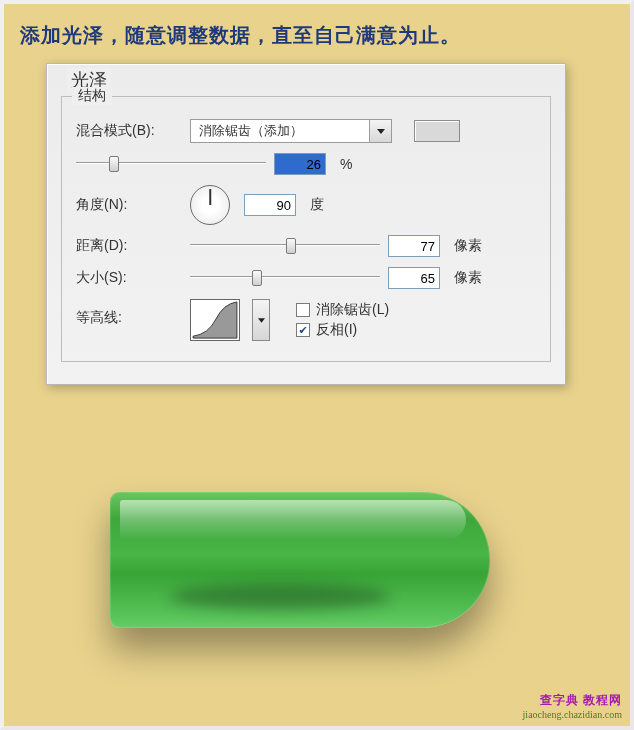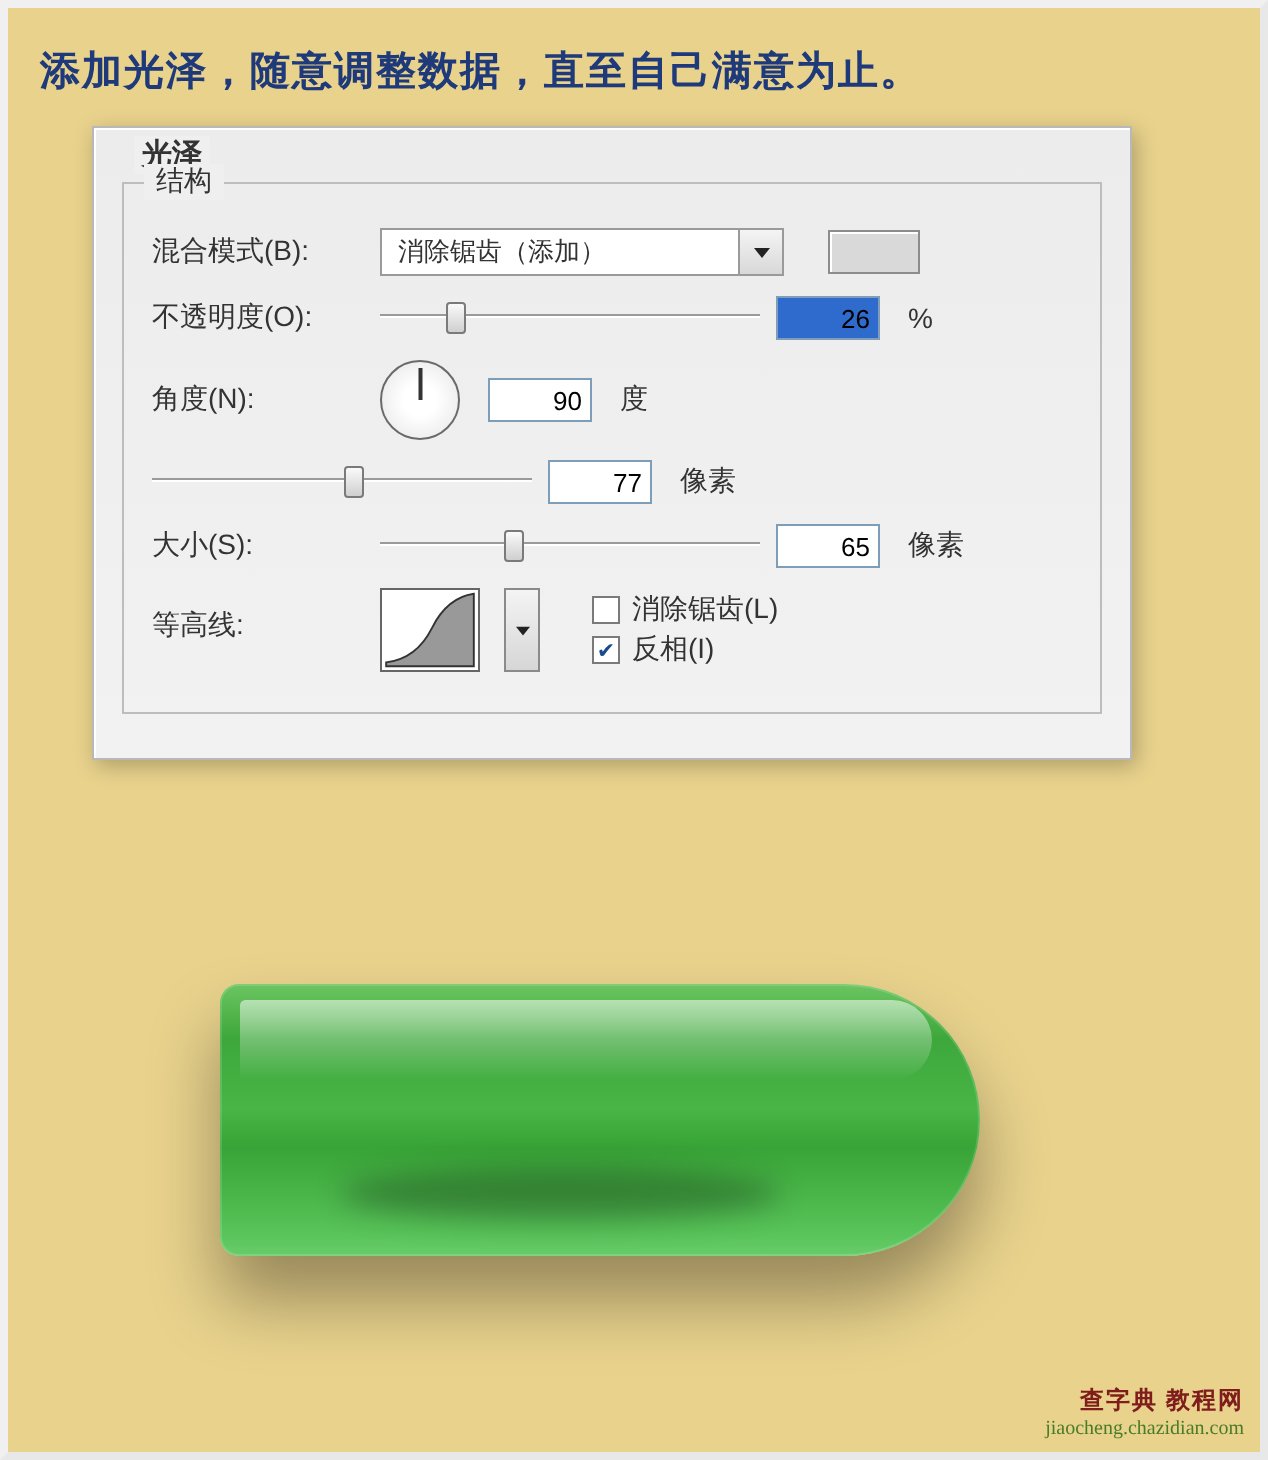--- a/index.html
+++ b/index.html
@@ -49,12 +49,11 @@
 .panel-title {
   position: relative;
   top: -2px;
-  font-size: 15px;
+  font-size: 18px;
   padding: 0 4px;
   background: #efefef;
   display: inline-block;
   margin-left: 6px;
-  font-weight: bold;
 }
 .row {
   display: flex;

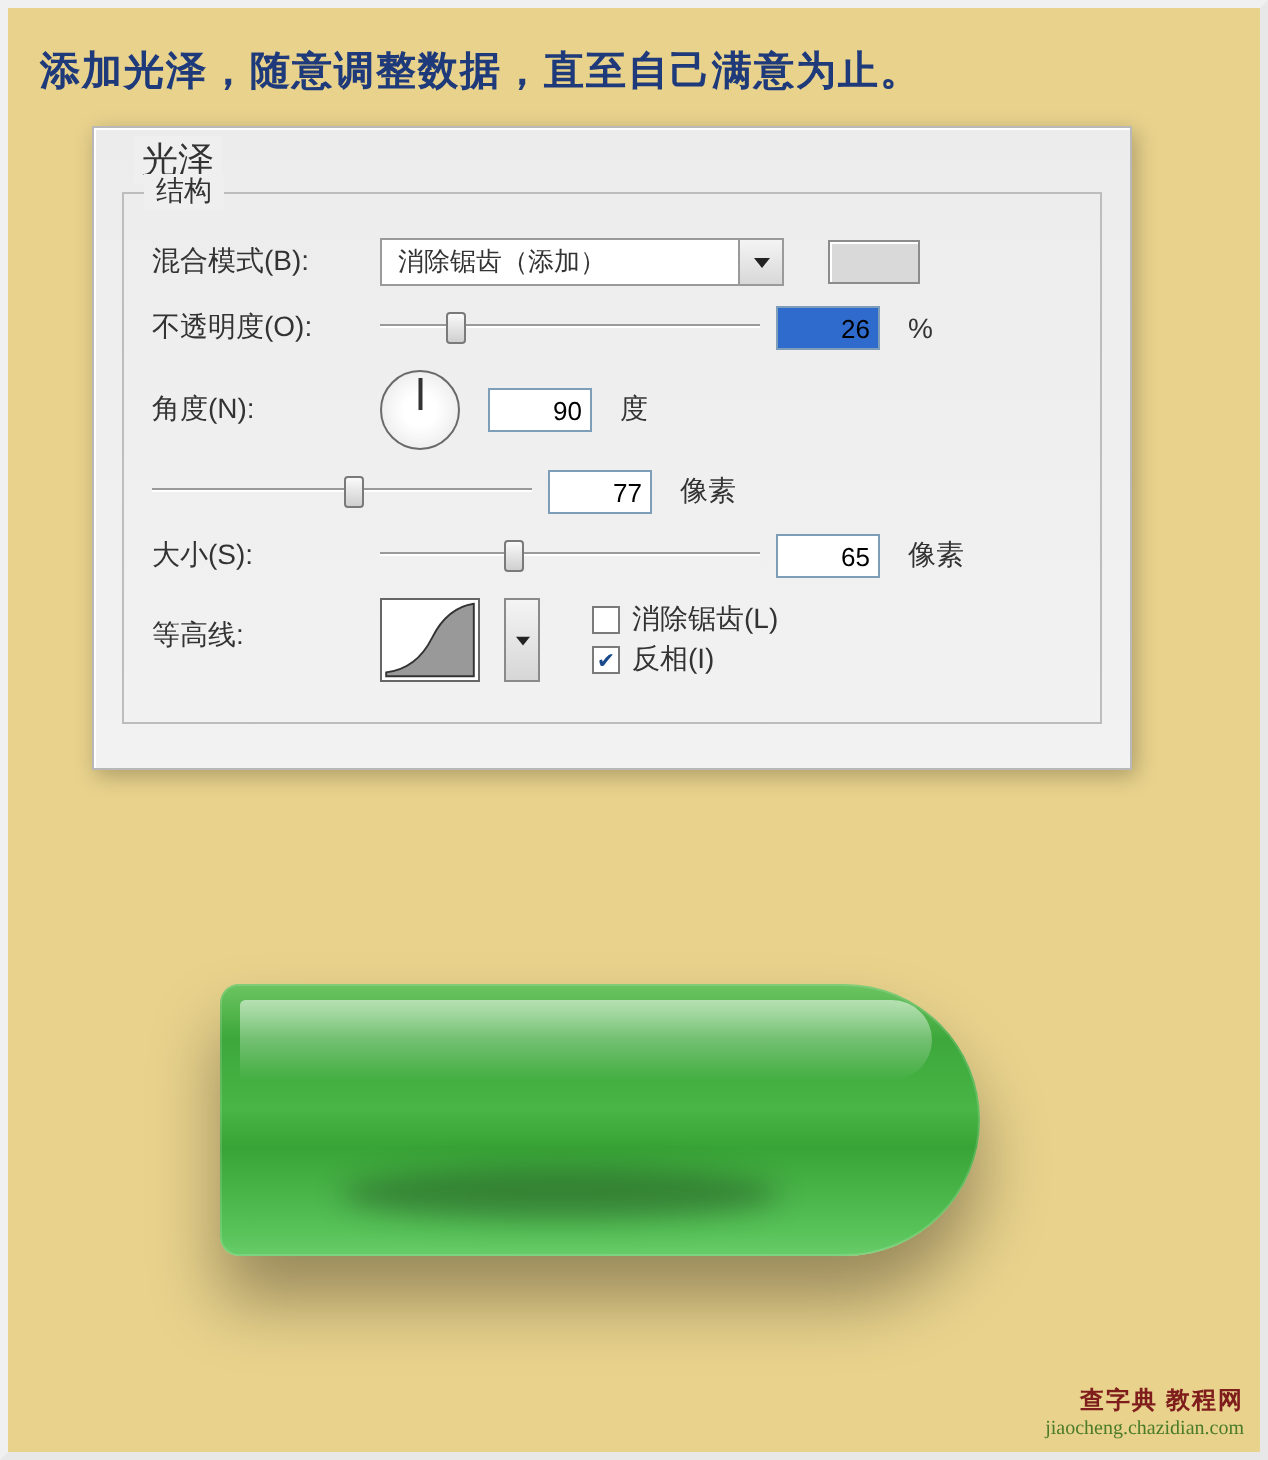--- a/index.html
+++ b/index.html
@@ -226,7 +226,6 @@
     </div>
 
     <div class="row">
-      <div class="row-label">不透明度(O):</div>
       <div class="slider">
         <div class="track"></div>
         <div class="thumb" style="left:calc(20% - 5px)"></div>

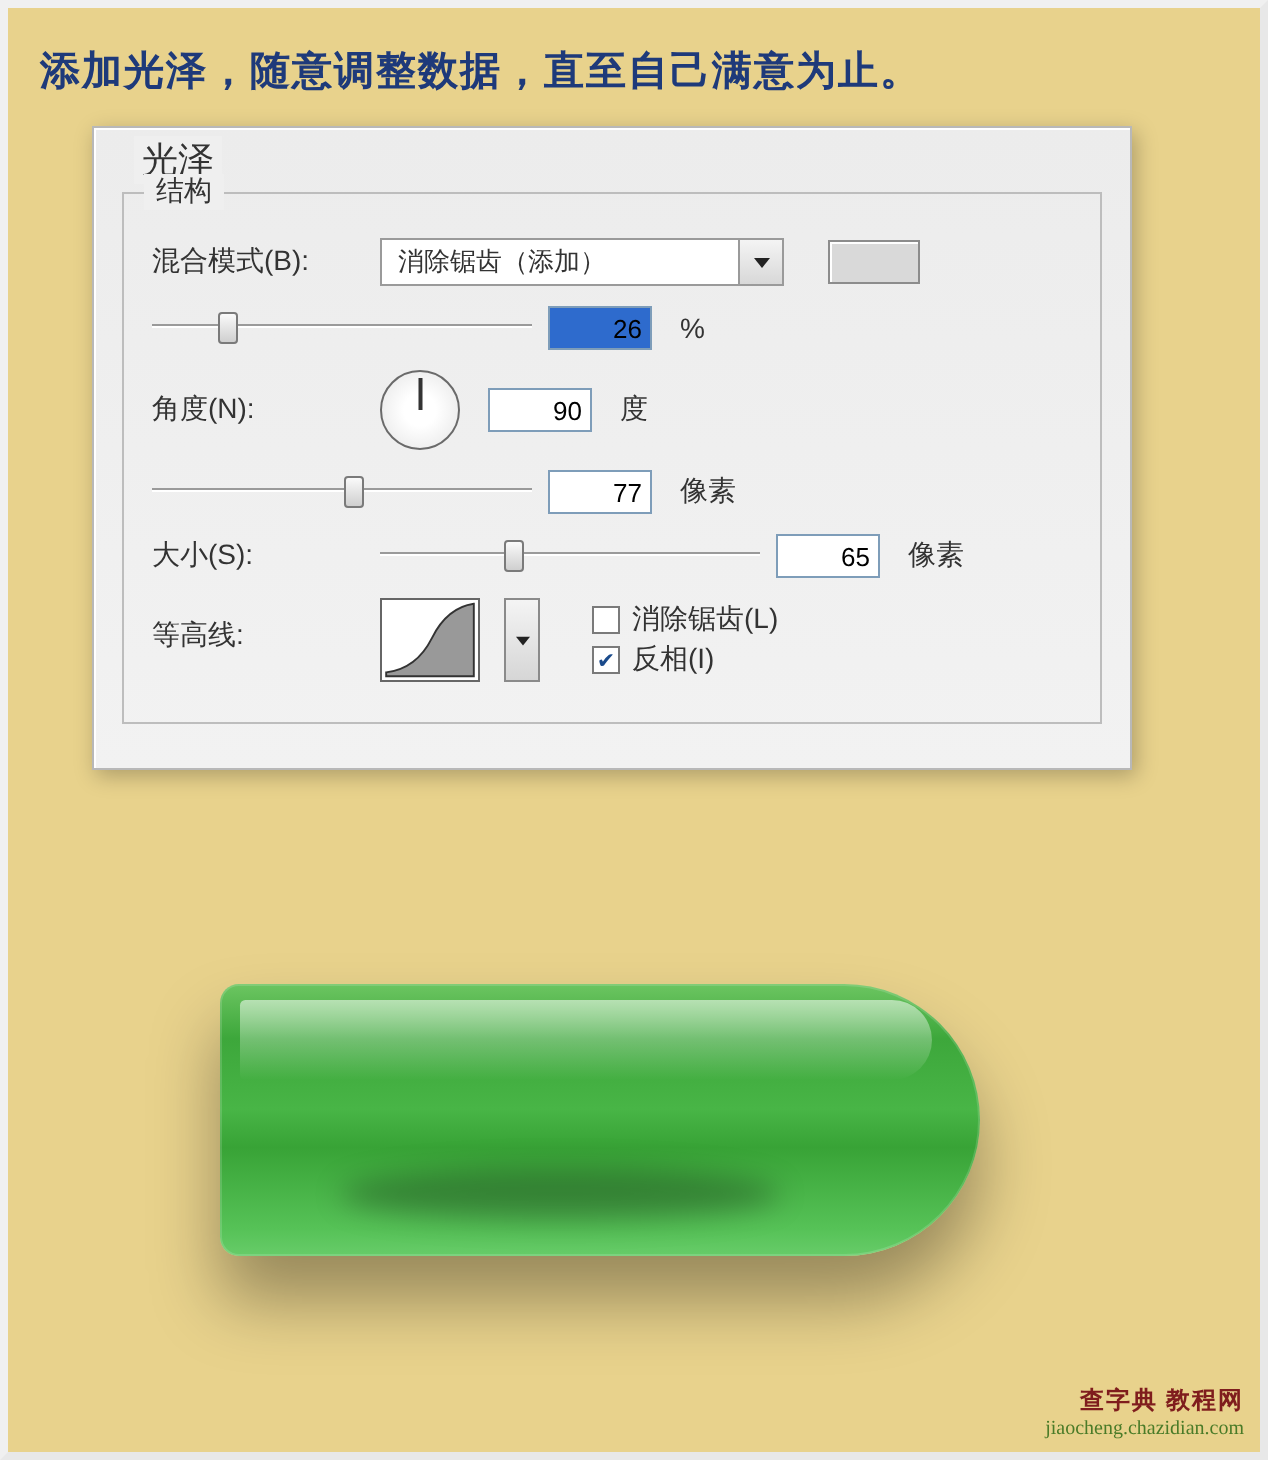--- a/index.html
+++ b/index.html
@@ -242,6 +242,7 @@
     </div>
 
     <div class="row">
+      <div class="row-label">距离(D):</div>
       <div class="slider">
         <div class="track"></div>
         <div class="thumb" style="left:calc(53% - 5px)"></div>

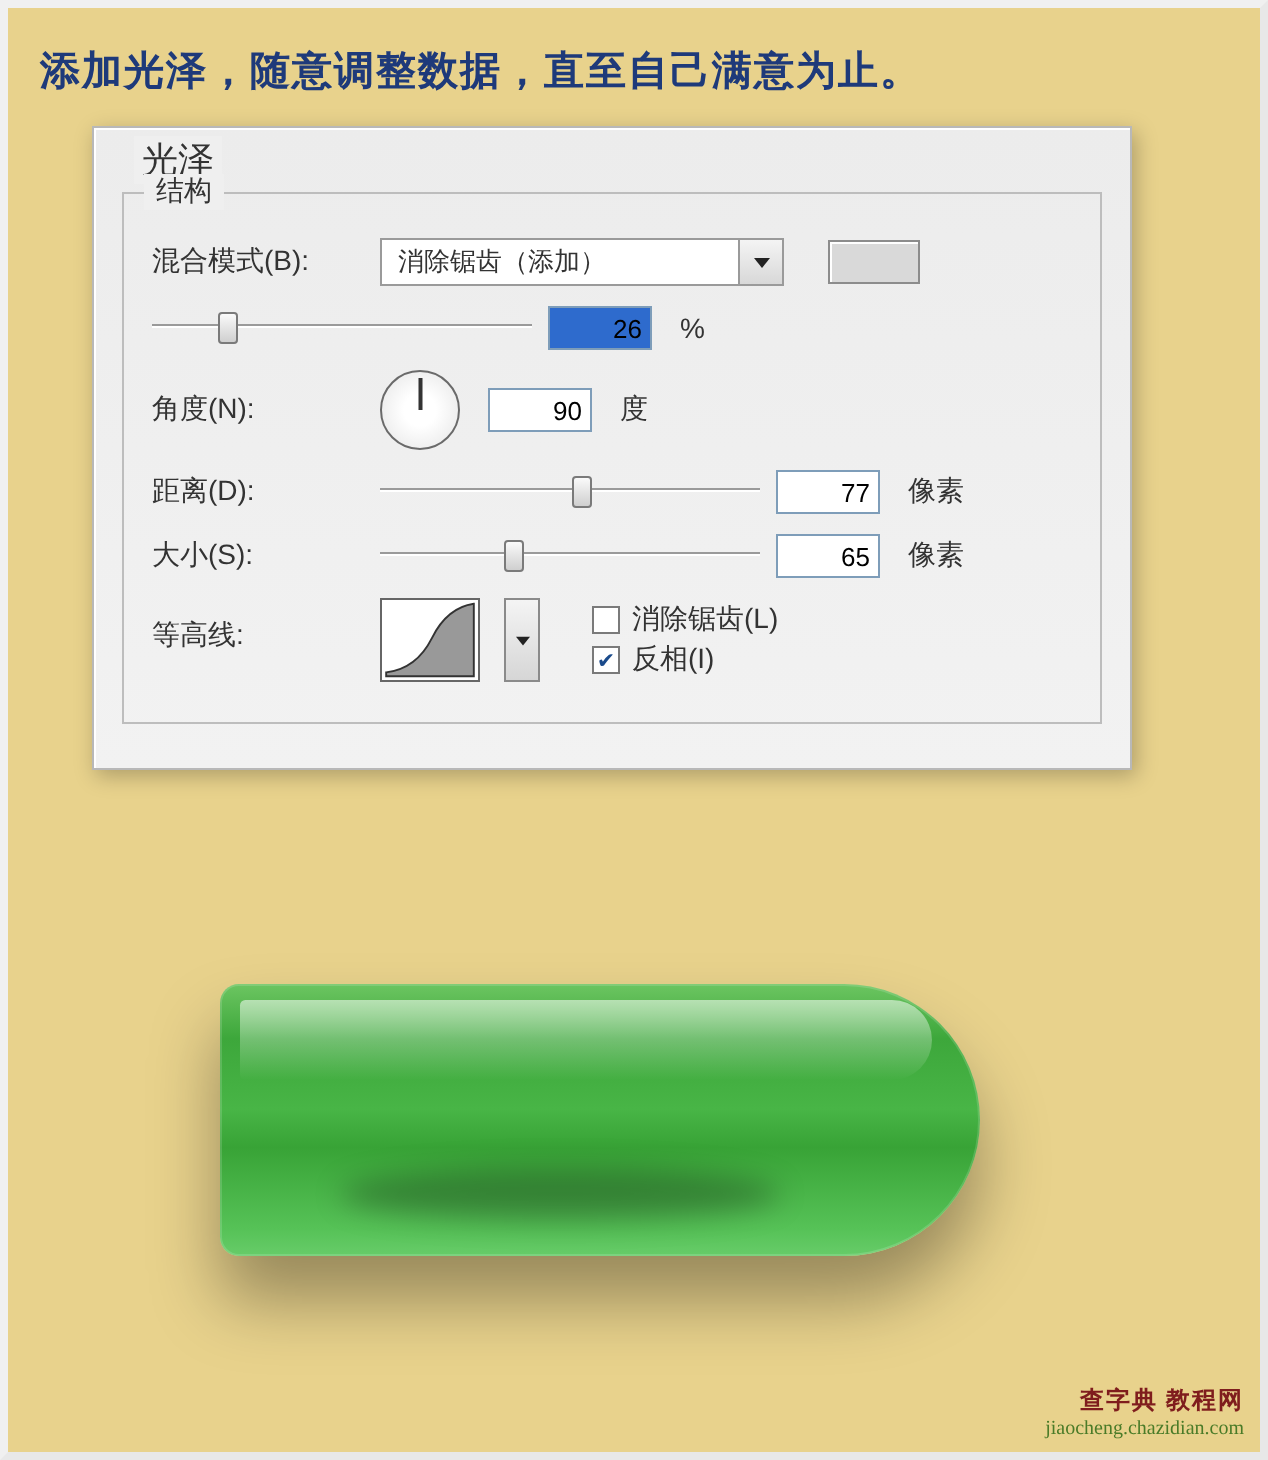--- a/index.html
+++ b/index.html
@@ -198,7 +198,7 @@
   font-size: 12px;
   font-family: "SimSun", serif;
 }
-.watermark .line1 { color: #7f1d1d; font-weight: bold; letter-spacing:1px;}
+.watermark .line1 { color: #a21caf; font-weight: bold; letter-spacing:1px;}
 .watermark .line2 { color: #4a7b28; font-size: 10px; }
 </style>
 </head>

